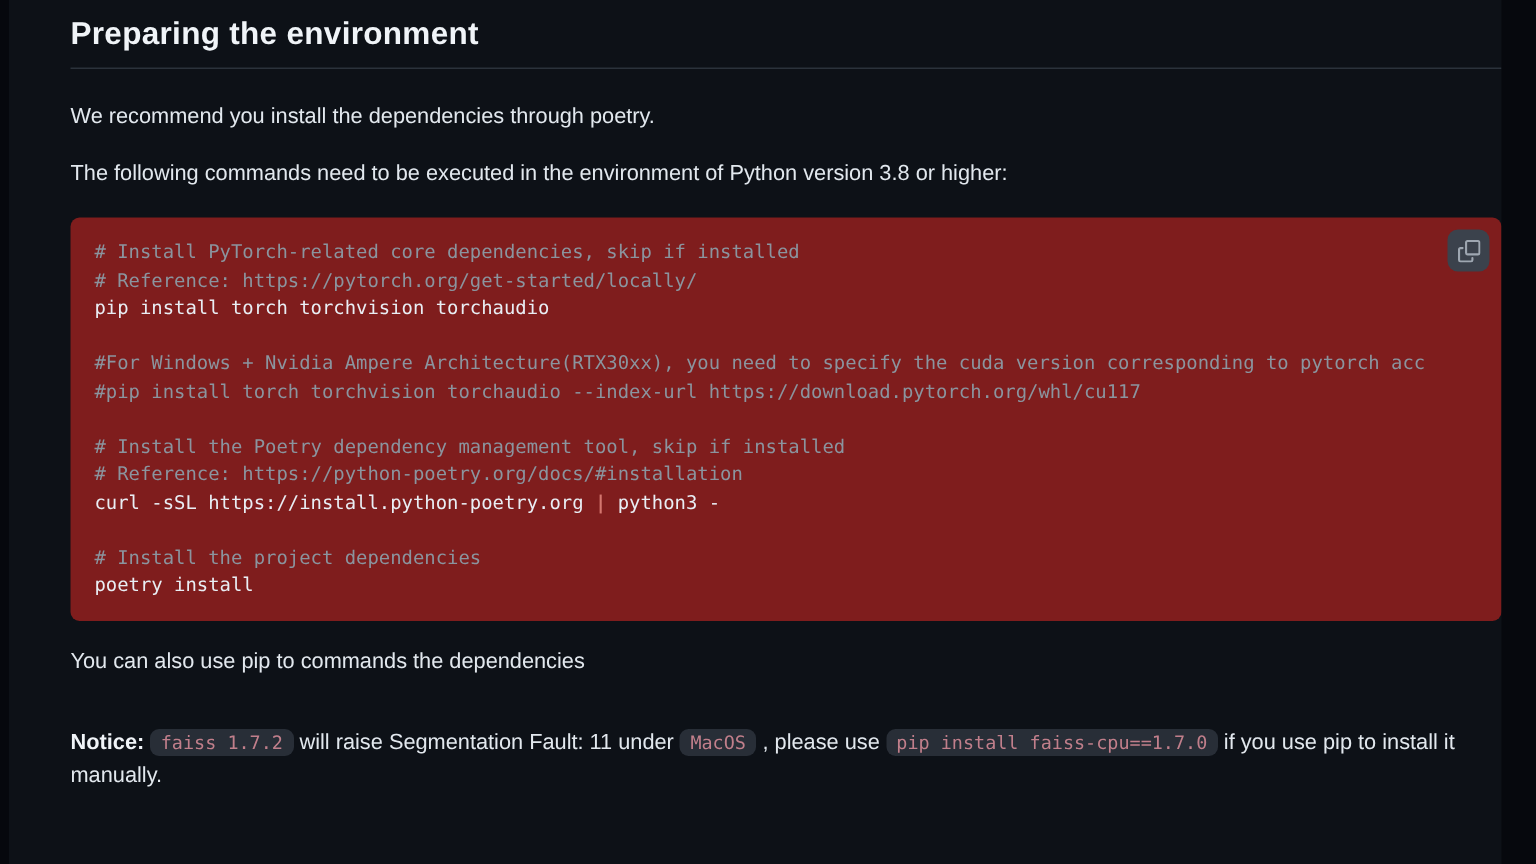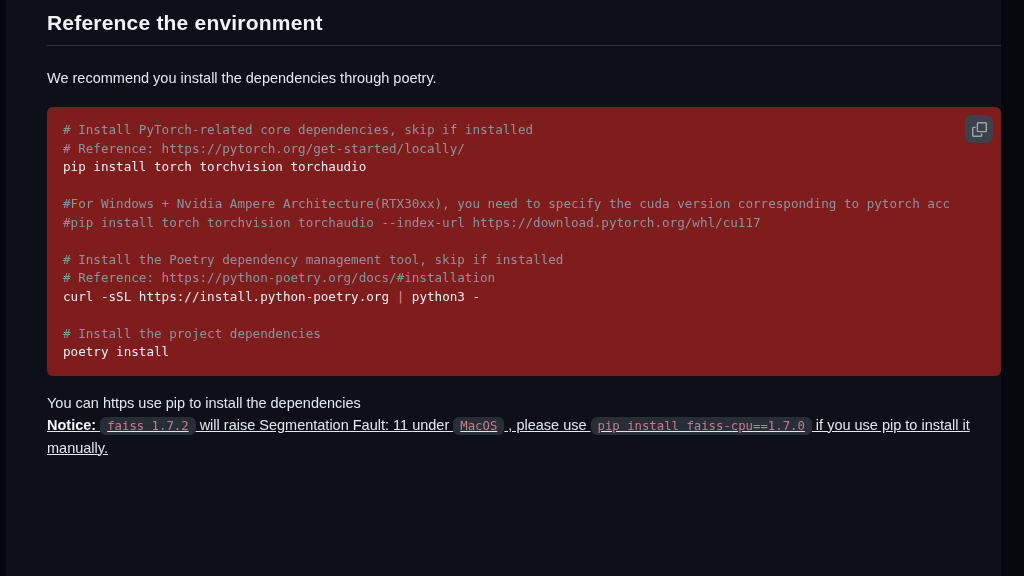--- a/index.html
+++ b/index.html
@@ -82,7 +82,7 @@
 
 <main class="content">
 
-  <h2 class="heading">Reference the environment</h2>
+  <h2 class="heading">Preparing the environment</h2>
 
   <p class="para first">We recommend you install the dependencies through poetry.</p>
 

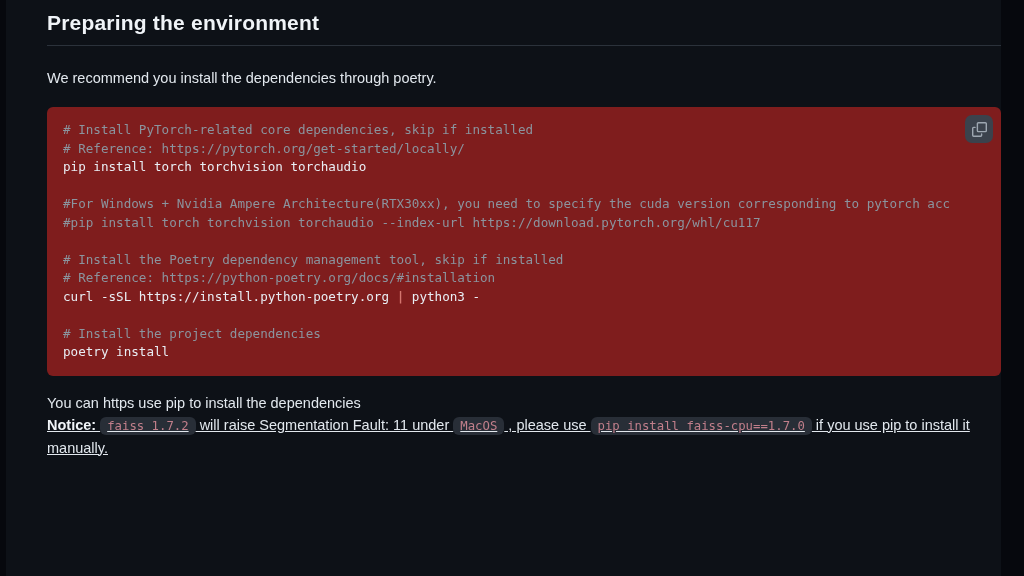--- a/index.html
+++ b/index.html
@@ -86,6 +86,7 @@
 
   <p class="para first">We recommend you install the dependencies through poetry.</p>
 
+  <p class="para">The following commands need to be executed in the environment of Python version 3.8 or higher:</p>
 
   <div class="code-block">
     <pre class="code"><div class="code-line"><span class="tok-comment"># Install PyTorch-related core dependencies, skip if installed</span></div><div class="code-line"><span class="tok-comment"># Reference: https://pytorch.org/get-started/locally/</span></div><div class="code-line"><span class="tok-command">pip install torch torchvision torchaudio</span></div><div class="code-line">&nbsp;</div><div class="code-line"><span class="tok-comment">#For Windows + Nvidia Ampere Architecture(RTX30xx), you need to specify the cuda version corresponding to pytorch acc</span></div><div class="code-line"><span class="tok-comment">#pip install torch torchvision torchaudio --index-url https://download.pytorch.org/whl/cu117</span></div><div class="code-line">&nbsp;</div><div class="code-line"><span class="tok-comment"># Install the Poetry dependency management tool, skip if installed</span></div><div class="code-line"><span class="tok-comment"># Reference: https://python-poetry.org/docs/#installation</span></div><div class="code-line"><span class="tok-command">curl -sSL https://install.python-poetry.org </span><span class="tok-operator">|</span><span class="tok-command"> python3 -</span></div><div class="code-line">&nbsp;</div><div class="code-line"><span class="tok-comment"># Install the project dependencies</span></div><div class="code-line"><span class="tok-command">poetry install</span></div></pre>

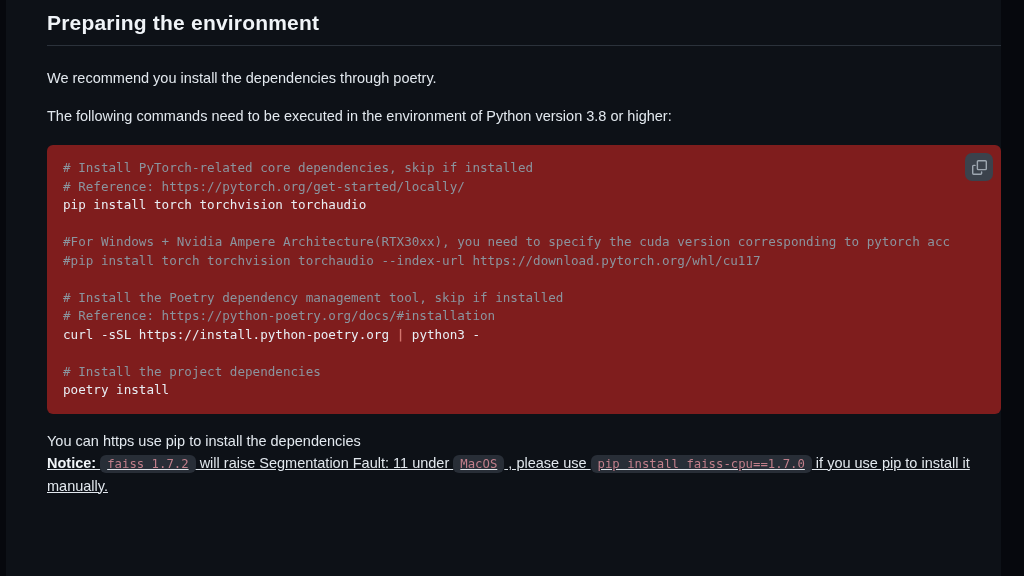--- a/index.html
+++ b/index.html
@@ -100,7 +100,7 @@
     </button>
   </div>
 
-  <p class="para">You can https use pip to install the dependencies</p>
+  <p class="para">You can also use pip to commands the dependencies</p>
 
   <p class="para notice"><span class="seg-bold">Notice: </span><code class="seg-inline-code">faiss 1.7.2</code><span class="seg-text"> will raise Segmentation Fault: 11 under </span><code class="seg-inline-code">MacOS</code><span class="seg-text"> , please use </span><code class="seg-inline-code">pip install faiss-cpu==1.7.0</code><span class="seg-text"> if you use pip to install it manually.</span></p>
 

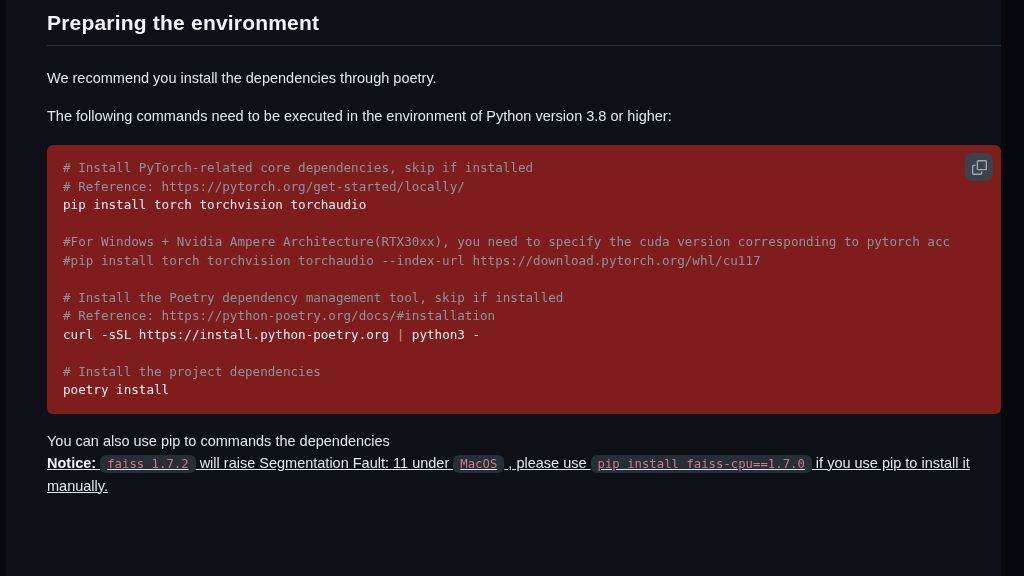--- a/index.html
+++ b/index.html
@@ -72,7 +72,7 @@
     cursor:pointer;padding:0;
   }
   .copy-btn svg{display:block;}
-  .notice{margin-top:0;text-decoration:underline;}
+  .notice{margin-top:32px;}
 </style>
 </head>
 <body>

